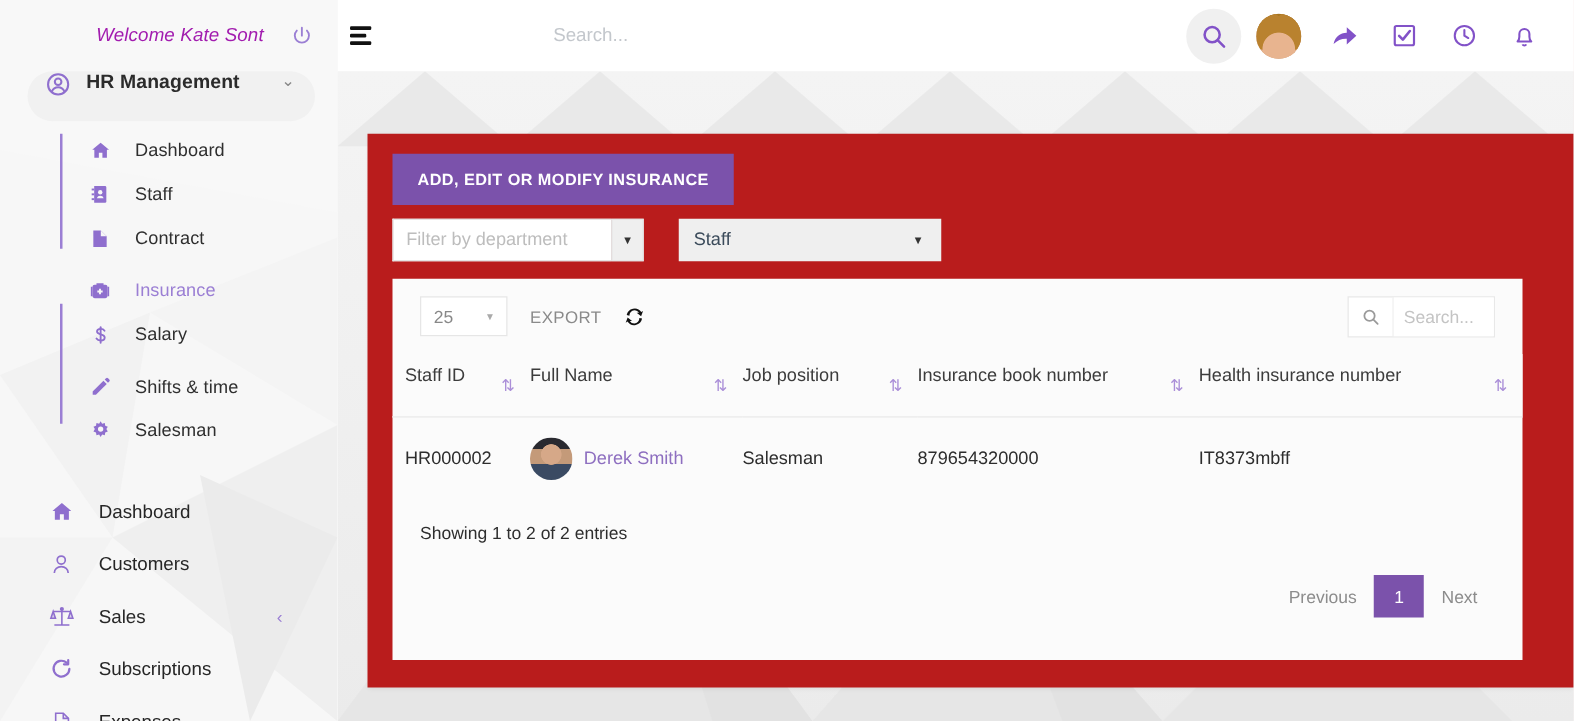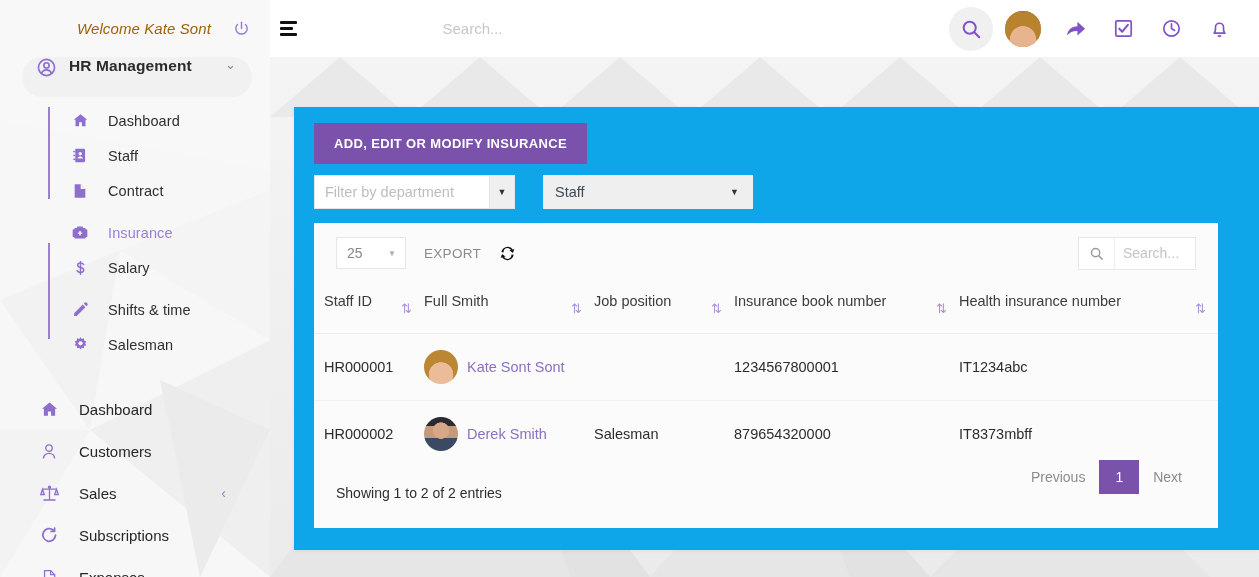--- a/index.html
+++ b/index.html
@@ -34,7 +34,7 @@
   .welcome-text {
     font-style: italic;
     font-size: 15px;
-    color: #a16207;
+    color: #a21caf;
     letter-spacing: .1px;
   }
   .power-icon { color: #9b7fd4; display: flex; align-items: center; }

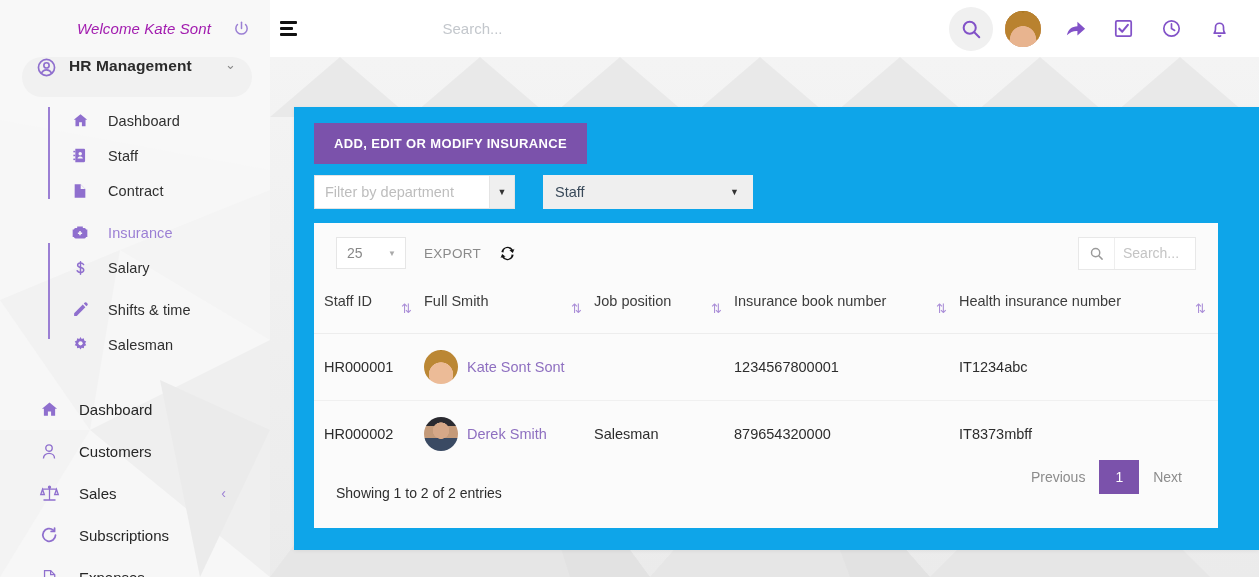--- a/index.html
+++ b/index.html
@@ -156,7 +156,7 @@
   .card {
     position: absolute;
     left: 24px; top: 50px; right: 0px; bottom: 27px;
-    background: #0ea5e9;
+    background: #b91c1c;
     box-shadow: 0 1px 4px rgba(0,0,0,.06);
     z-index: 2;
   }

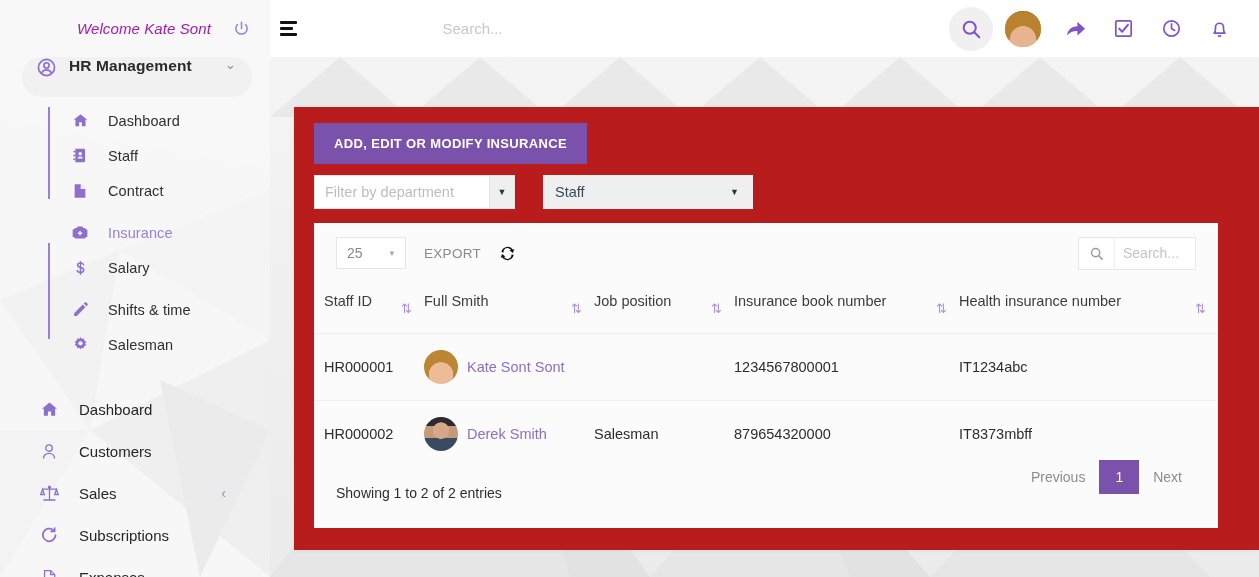--- a/index.html
+++ b/index.html
@@ -591,7 +591,7 @@
                   <span class="sort">⇅</span>
                 </th>
                 <th class="c2">
-                  <span>Full Smith</span>
+                  <span>Full Name</span>
                   <span class="sort">⇅</span>
                 </th>
                 <th class="c3">

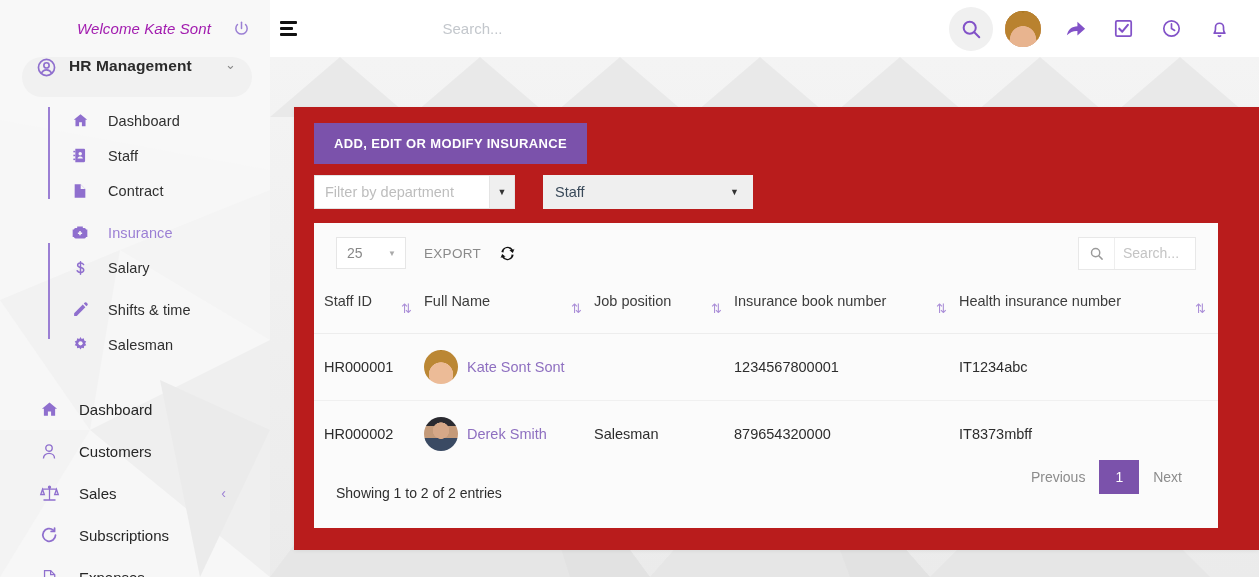--- a/index.html
+++ b/index.html
@@ -610,18 +610,6 @@
             </thead>
             <tbody>
               <tr>
-                <td class="c1">HR000001</td>
-                <td>
-                  <span class="name-cell">
-                    <span class="av kate"></span>
-                    <span class="name-link">Kate Sont Sont</span>
-                  </span>
-                </td>
-                <td></td>
-                <td>1234567800001</td>
-                <td>IT1234abc</td>
-              </tr>
-              <tr>
                 <td class="c1">HR000002</td>
                 <td>
                   <span class="name-cell">

